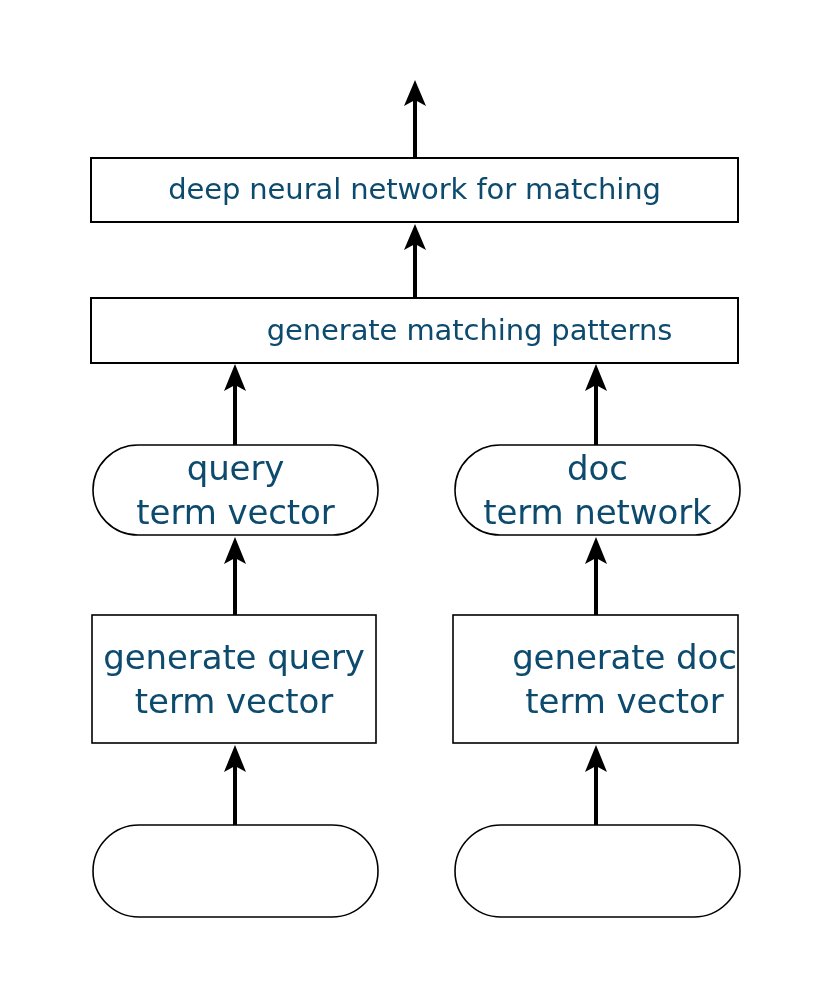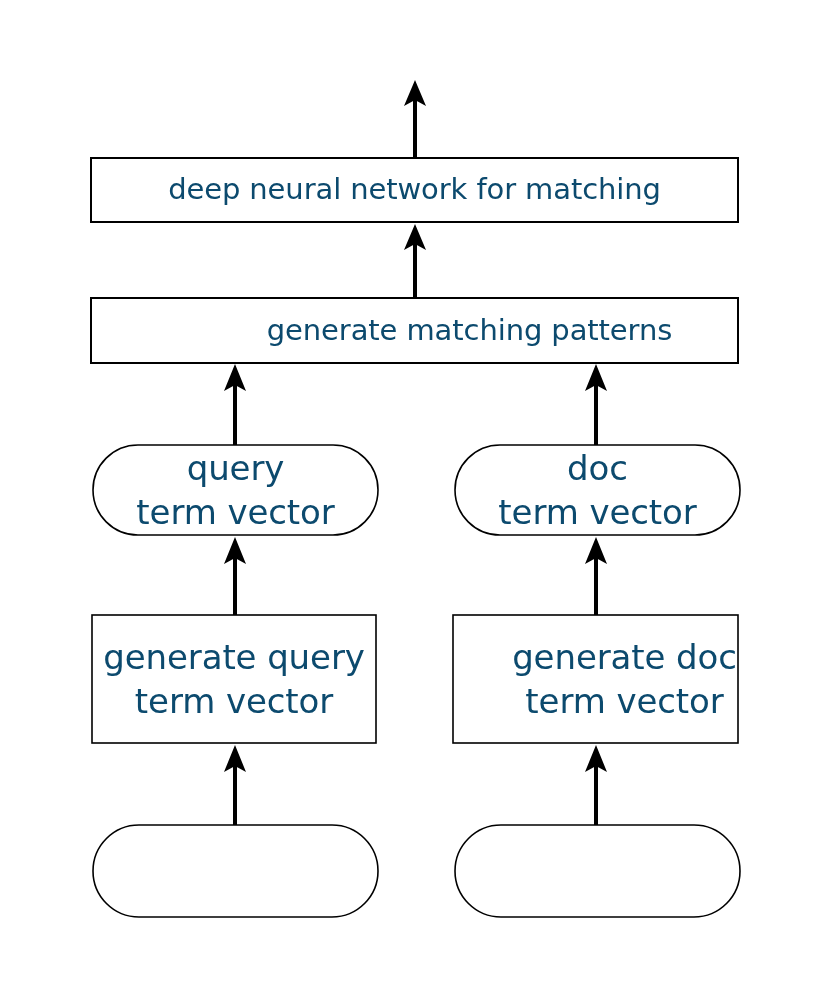--- a/index.html
+++ b/index.html
@@ -132,7 +132,7 @@
 term vector</div>
 
   <div class="node-label lbl-md" style="left:455px; top:445px; width:285px; height:90px;">doc
-term vector</div>
+term network</div>
 
   <div class="node-label lbl-md" style="left:92px; top:615px; width:284px; height:128px;">generate query
 term vector</div>

